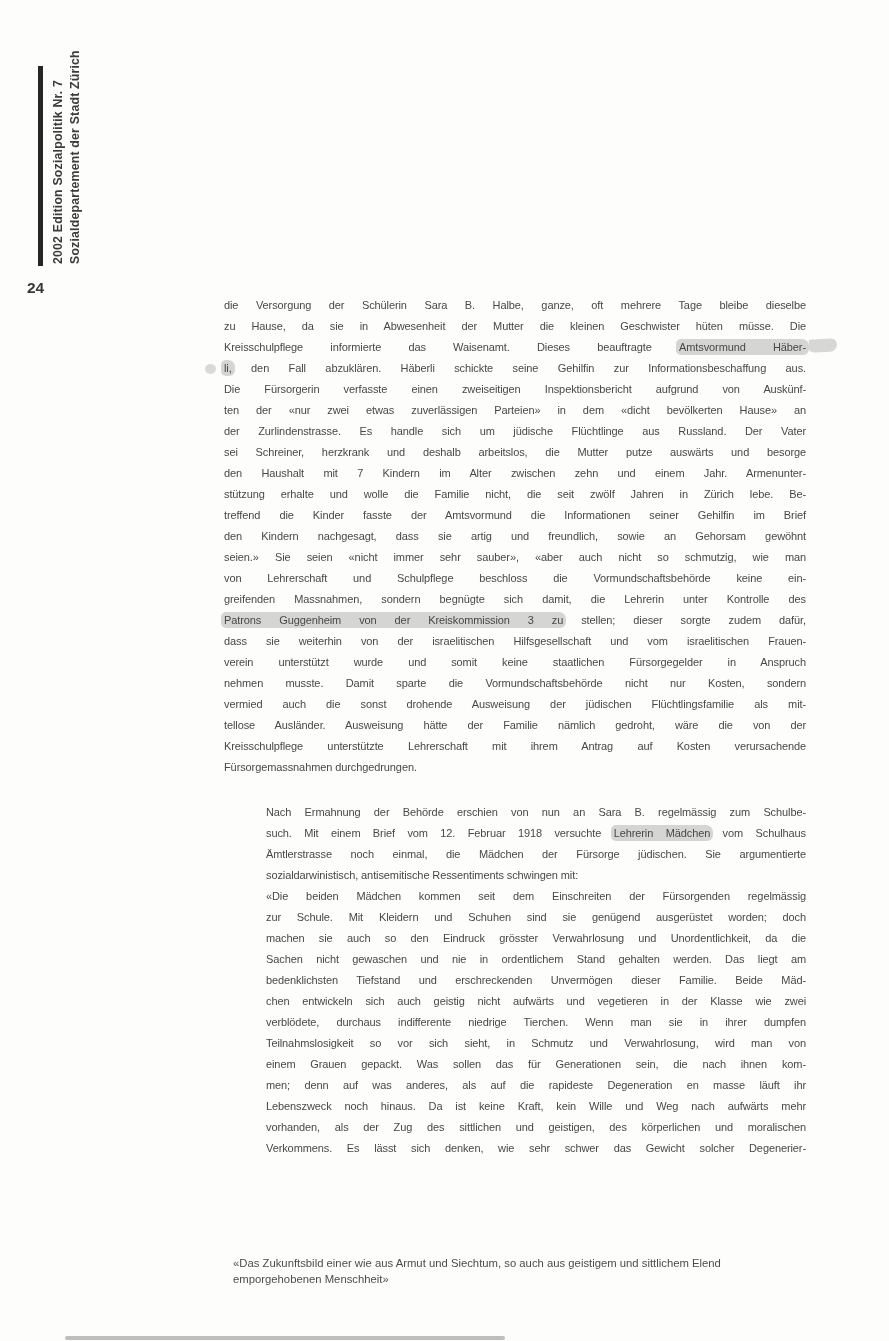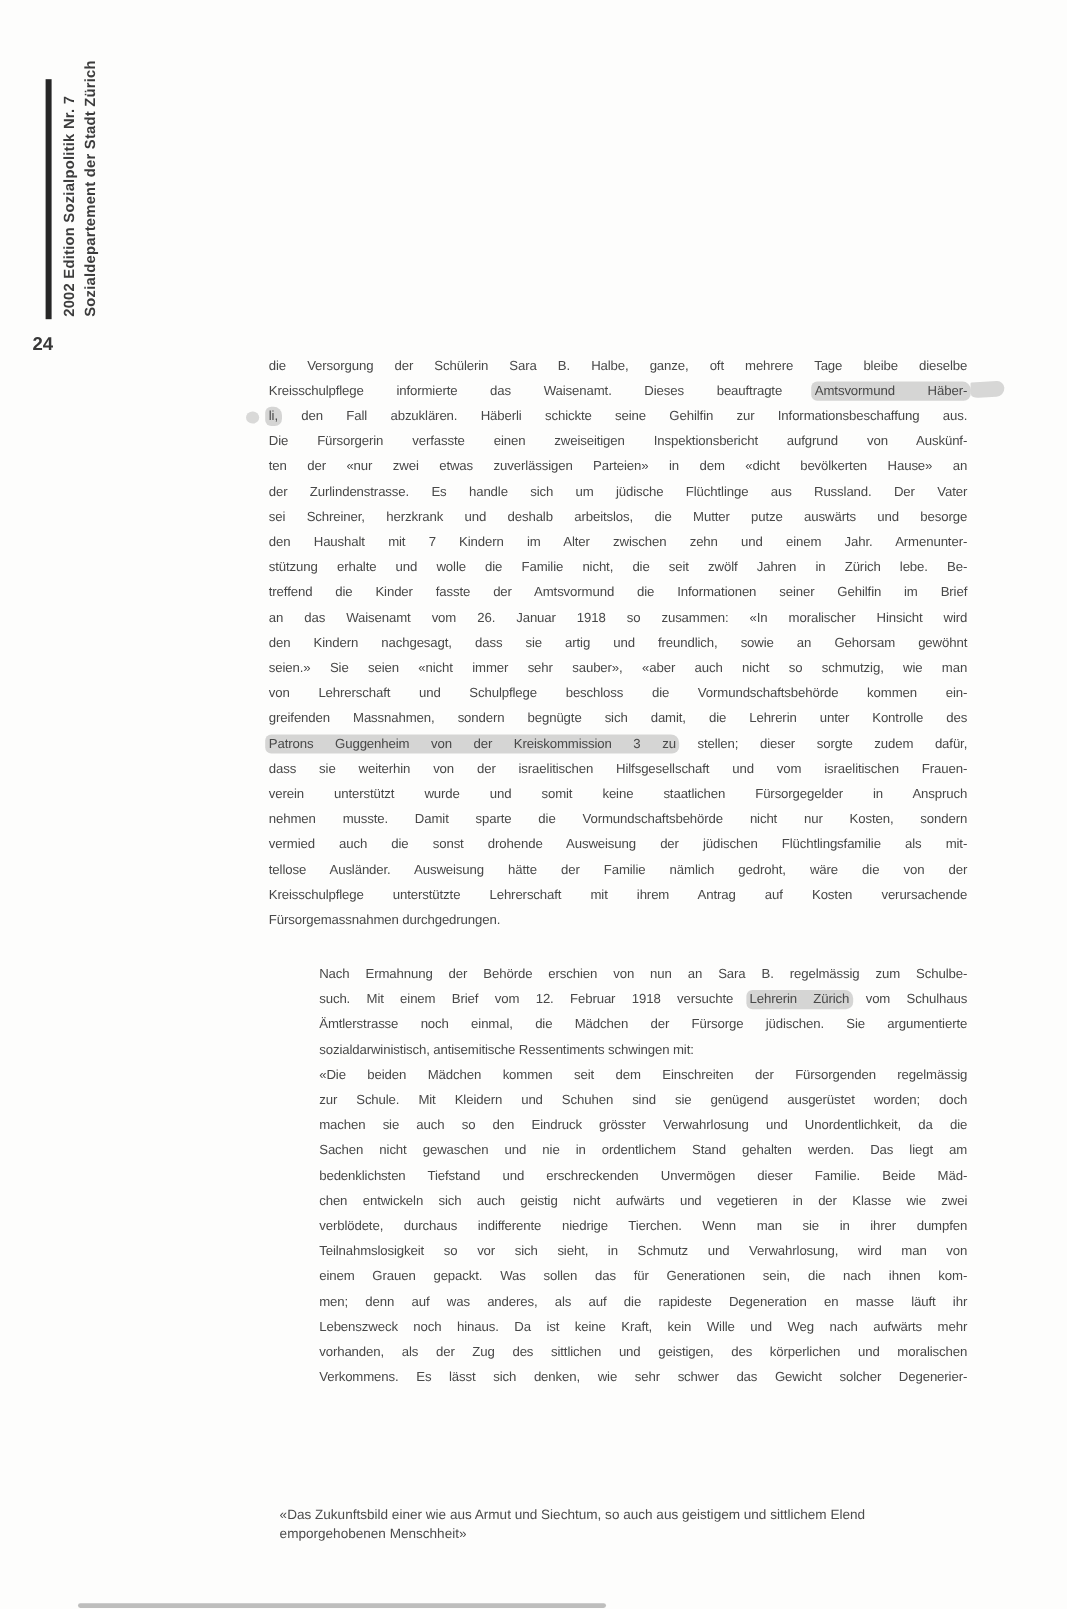--- a/index.html
+++ b/index.html
@@ -126,6 +126,7 @@
   <div class="text-block">
       <div class="para">
         <div class="line"><span>die Versorgung der Schülerin Sara B. Halbe, ganze, oft mehrere Tage bleibe dieselbe</span></div>
+        <div class="line"><span>zu Hause, da sie in Abwesenheit der Mutter die kleinen Geschwister hüten müsse. Die</span></div>
         <div class="line"><span>Kreisschulpflege informierte das Waisenamt. Dieses beauftragte </span><span class="hl tail">Amtsvormund Häber-</span></div>
         <div class="line"><span class="hl lead">li,</span><span> den Fall abzuklären. Häberli schickte seine Gehilfin zur Informationsbeschaffung aus.</span></div>
         <div class="line"><span>Die Fürsorgerin verfasste einen zweiseitigen Inspektionsbericht aufgrund von Auskünf-</span></div>

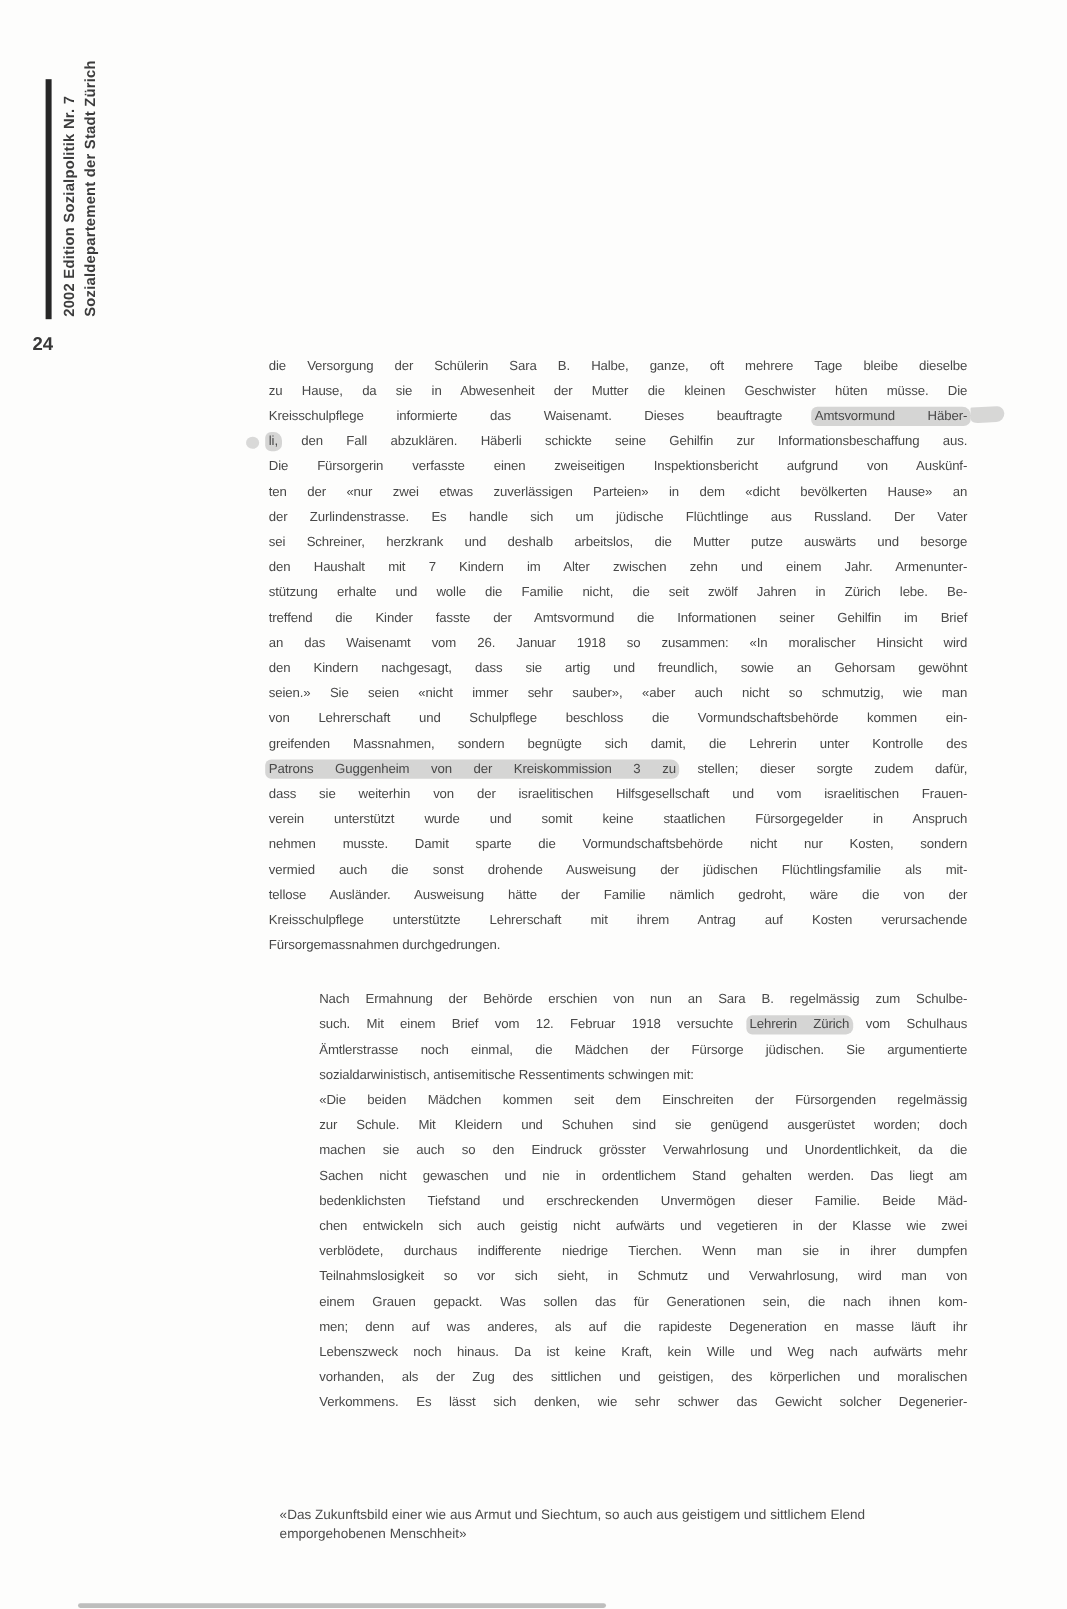--- a/index.html
+++ b/index.html
@@ -136,7 +136,6 @@
         <div class="line"><span>den Haushalt mit 7 Kindern im Alter zwischen zehn und einem Jahr. Armenunter-</span></div>
         <div class="line"><span>stützung erhalte und wolle die Familie nicht, die seit zwölf Jahren in Zürich lebe. Be-</span></div>
         <div class="line"><span>treffend die Kinder fasste der Amtsvormund die Informationen seiner Gehilfin im Brief</span></div>
-        <div class="line"><span>an das Waisenamt vom 26. Januar 1918 so zusammen: «In moralischer Hinsicht wird</span></div>
         <div class="line"><span>den Kindern nachgesagt, dass sie artig und freundlich, sowie an Gehorsam gewöhnt</span></div>
         <div class="line"><span>seien.» Sie seien «nicht immer sehr sauber», «aber auch nicht so schmutzig, wie man</span></div>
         <div class="line"><span>von Lehrerschaft und Schulpflege beschloss die Vormundschaftsbehörde kommen ein-</span></div>

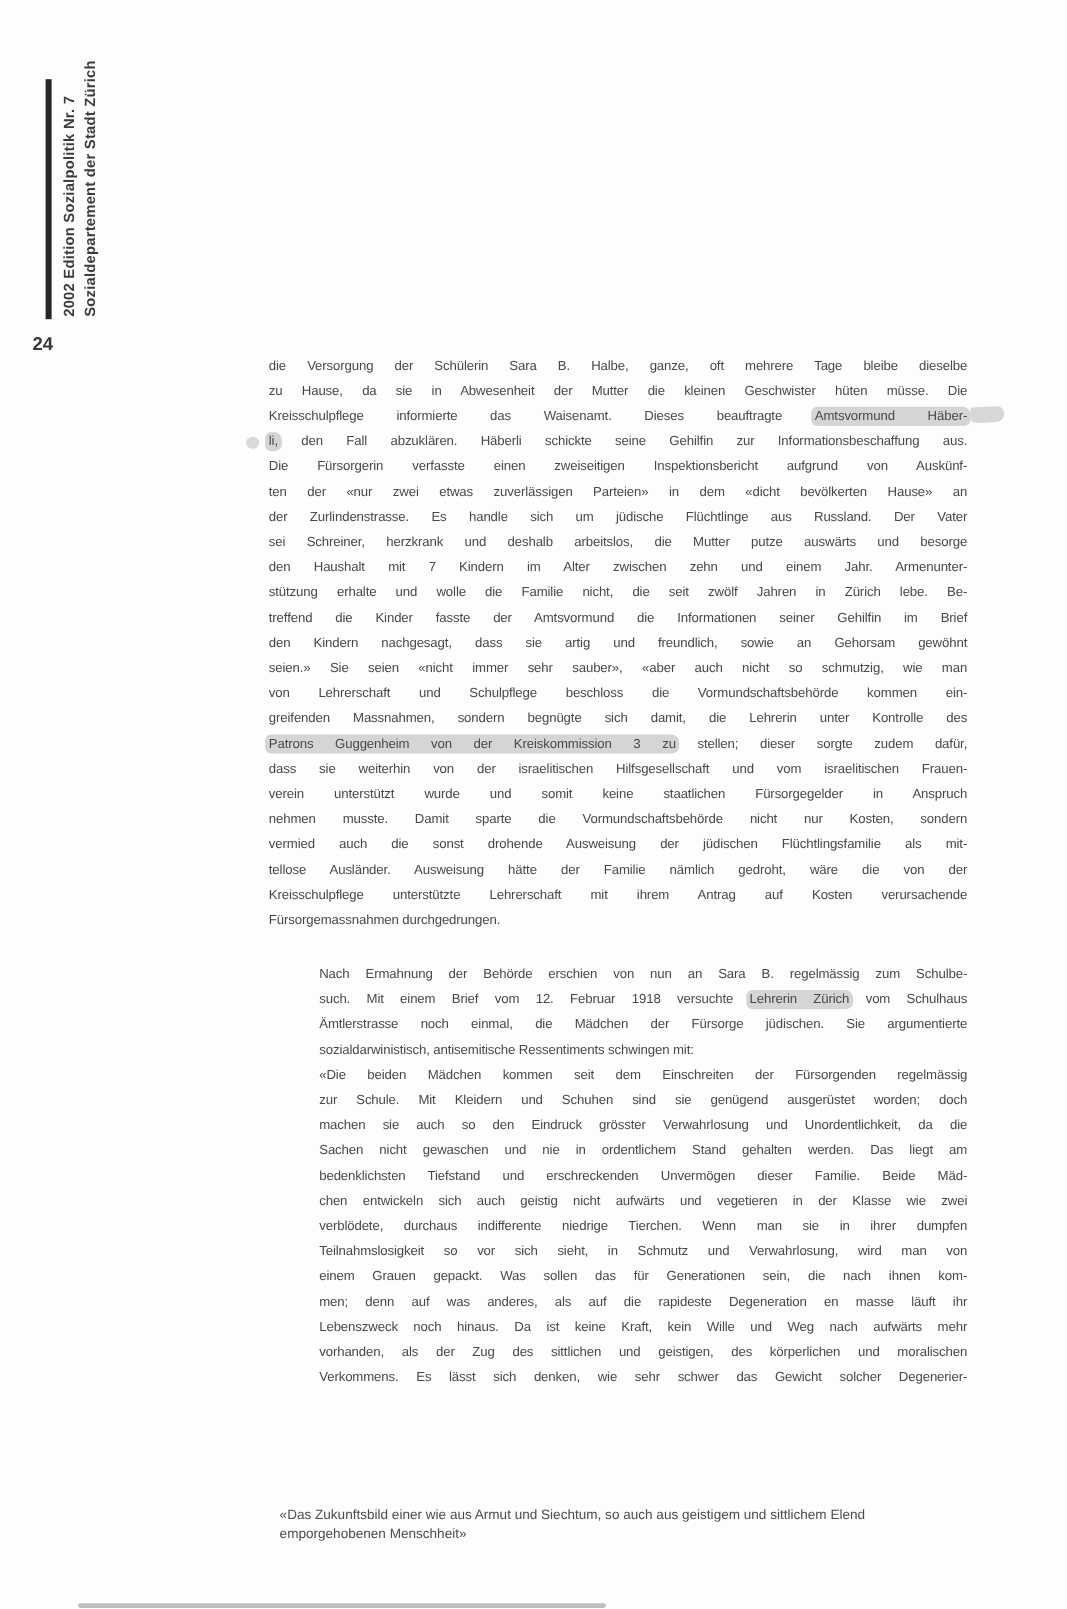--- a/index.html
+++ b/index.html
@@ -138,7 +138,7 @@
         <div class="line"><span>treffend die Kinder fasste der Amtsvormund die Informationen seiner Gehilfin im Brief</span></div>
         <div class="line"><span>den Kindern nachgesagt, dass sie artig und freundlich, sowie an Gehorsam gewöhnt</span></div>
         <div class="line"><span>seien.» Sie seien «nicht immer sehr sauber», «aber auch nicht so schmutzig, wie man</span></div>
-        <div class="line"><span>von Lehrerschaft und Schulpflege beschloss die Vormundschaftsbehörde kommen ein-</span></div>
+        <div class="line"><span>von Lehrerschaft und Schulpflege beschloss die Vormundschaftsbehörde keine ein-</span></div>
         <div class="line"><span>greifenden Massnahmen, sondern begnügte sich damit, die Lehrerin unter Kontrolle des</span></div>
         <div class="line"><span class="hl">Patrons Guggenheim von der Kreiskommission 3 zu</span><span> stellen; dieser sorgte zudem dafür,</span></div>
         <div class="line"><span>dass sie weiterhin von der israelitischen Hilfsgesellschaft und vom israelitischen Frauen-</span></div>

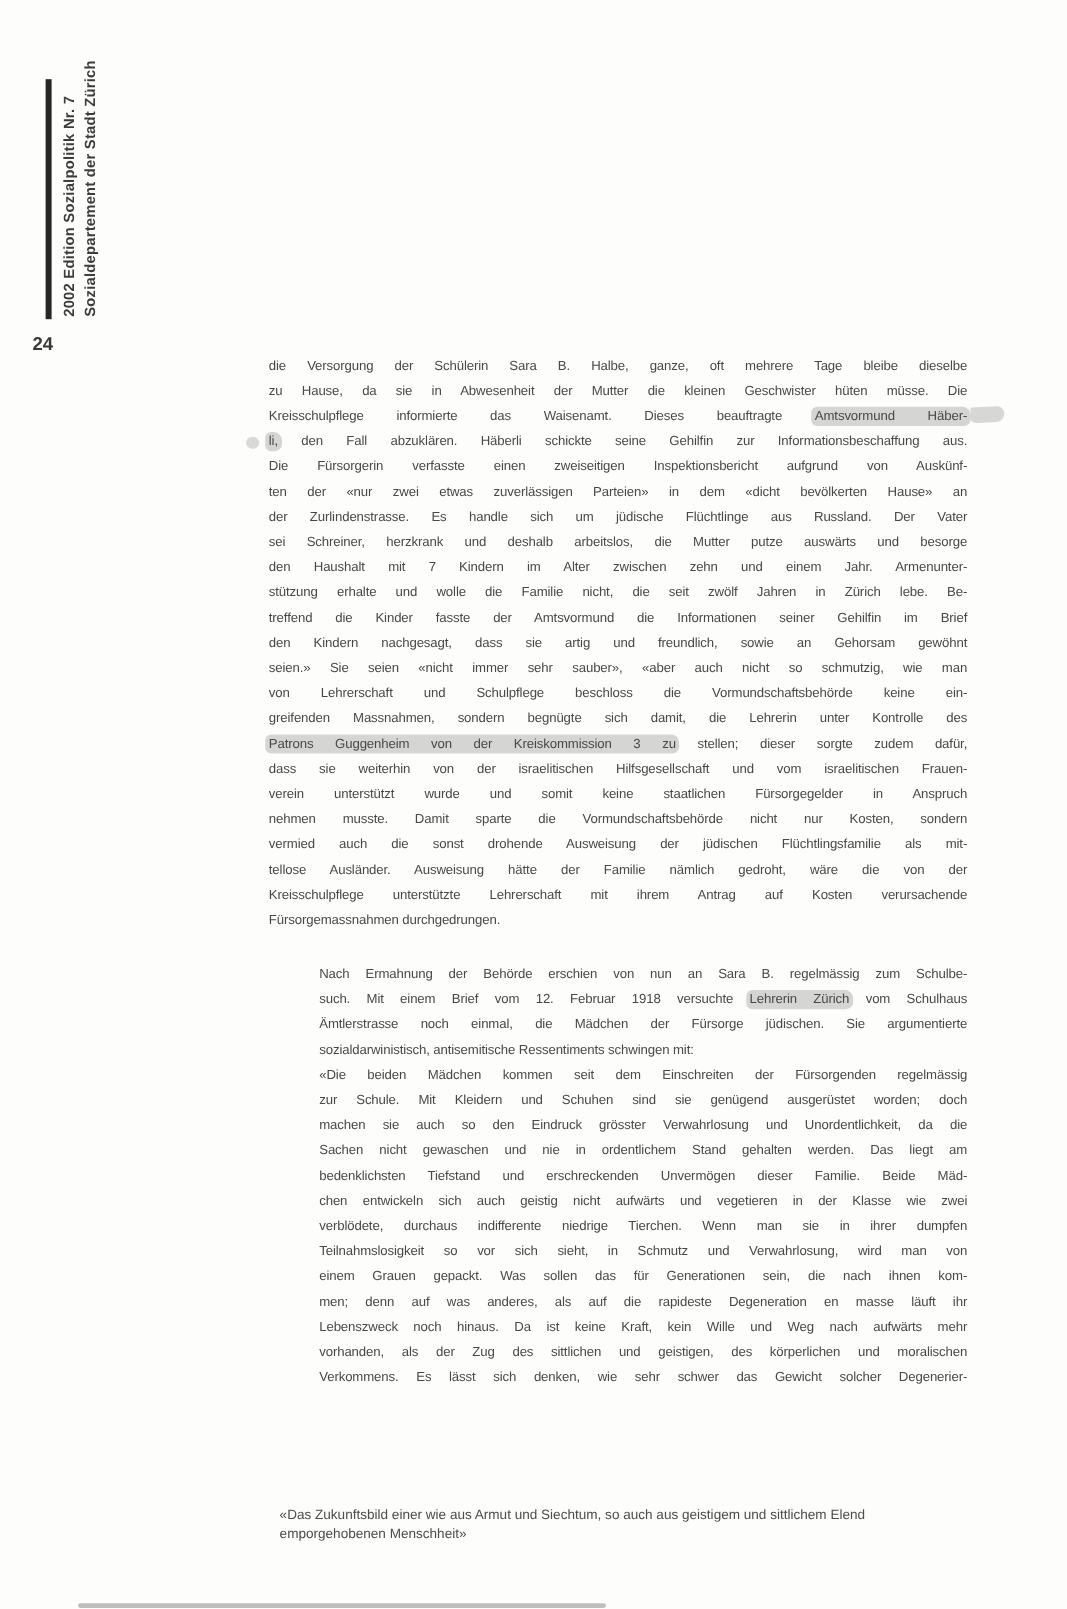--- a/index.html
+++ b/index.html
@@ -151,7 +151,7 @@
       </div>
       <div class="para gap">
         <div class="line"><span>Nach Ermahnung der Behörde erschien von nun an Sara B. regelmässig zum Schulbe-</span></div>
-        <div class="line"><span>such. Mit einem Brief vom 12. Februar 1918 versuchte </span><span class="hl">Lehrerin Zürich</span><span> vom Schulhaus</span></div>
+        <div class="line"><span>such. Mit einem Brief vom 12. Februar 1918 versuchte </span><span class="hl">Lehrerin Mädchen</span><span> vom Schulhaus</span></div>
         <div class="line"><span>Ämtlerstrasse noch einmal, die Mädchen der Fürsorge jüdischen. Sie argumentierte</span></div>
         <div class="line noj"><span>sozialdarwinistisch, antisemitische Ressentiments schwingen mit:</span></div>
         <div class="line"><span>«Die beiden Mädchen kommen seit dem Einschreiten der Fürsorgenden regelmässig</span></div>

